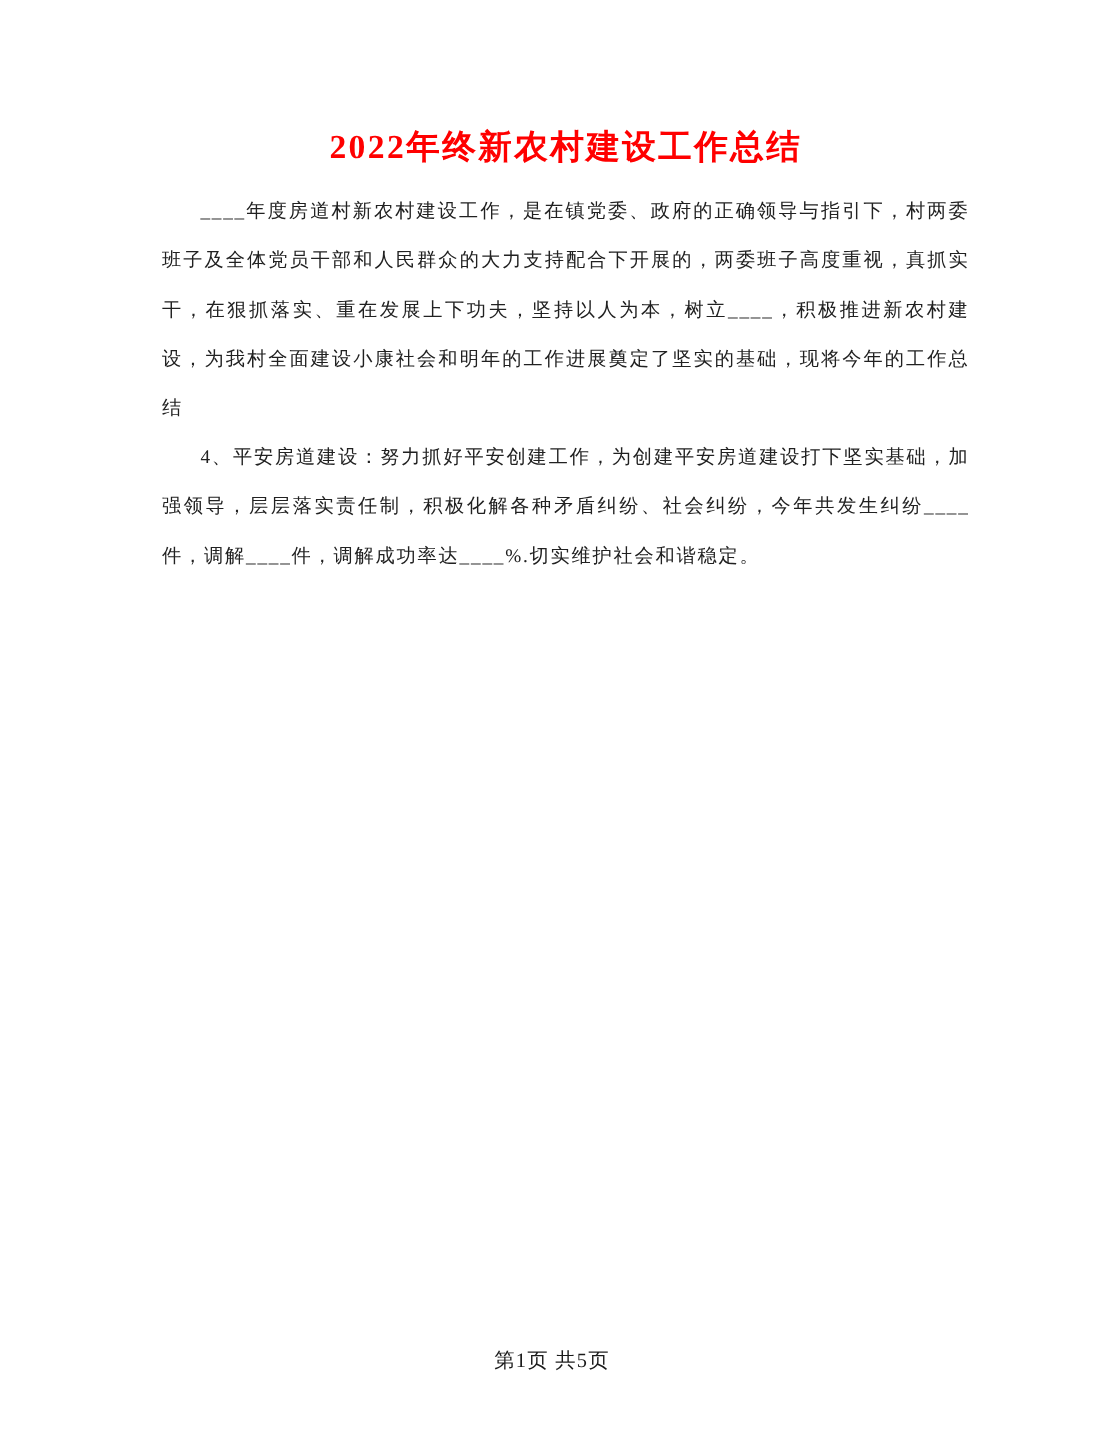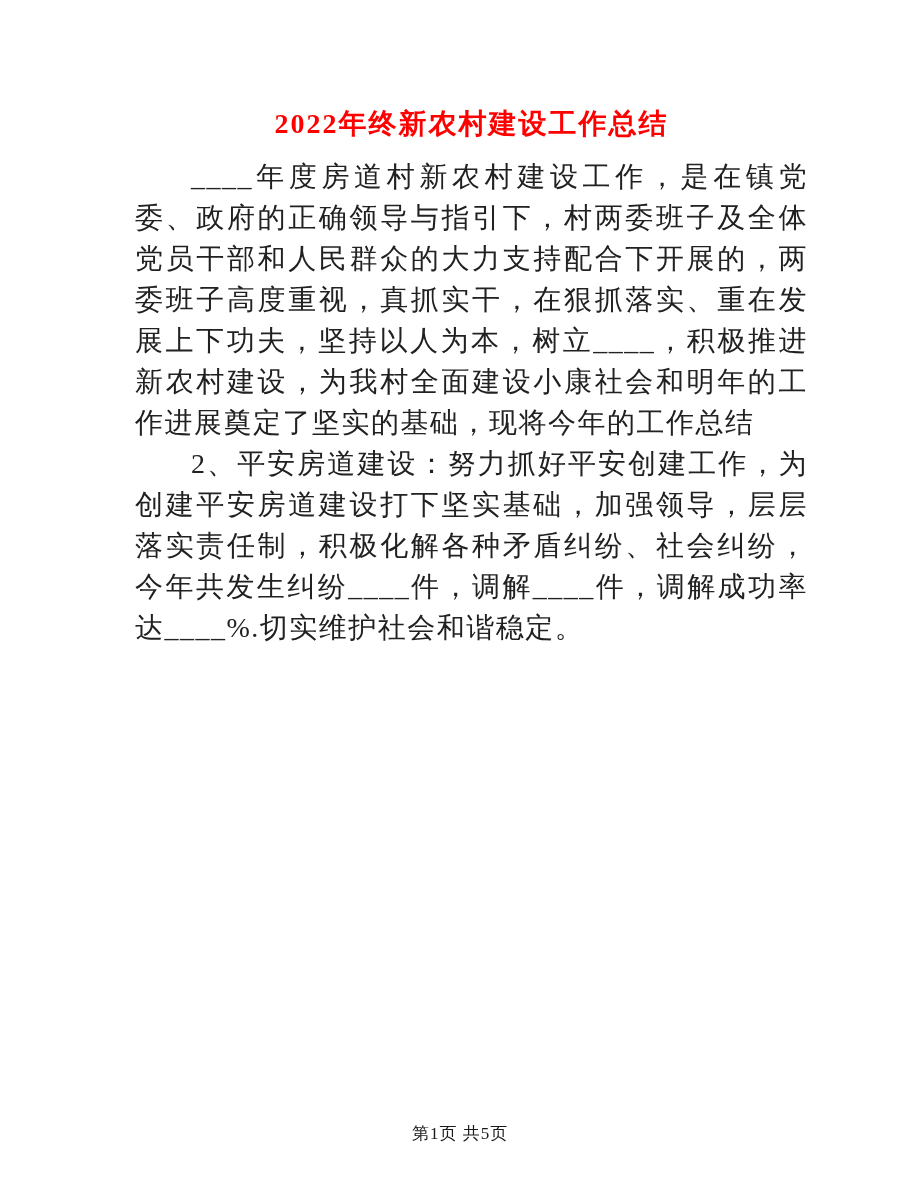--- a/index.html
+++ b/index.html
@@ -40,7 +40,7 @@
   .doc-body p{
     margin:0;
     color:var(--text-color);
-    font-size:28px;
+    font-size:16px;
     line-height:41px;
     letter-spacing:1.5px;
     text-align:justify;

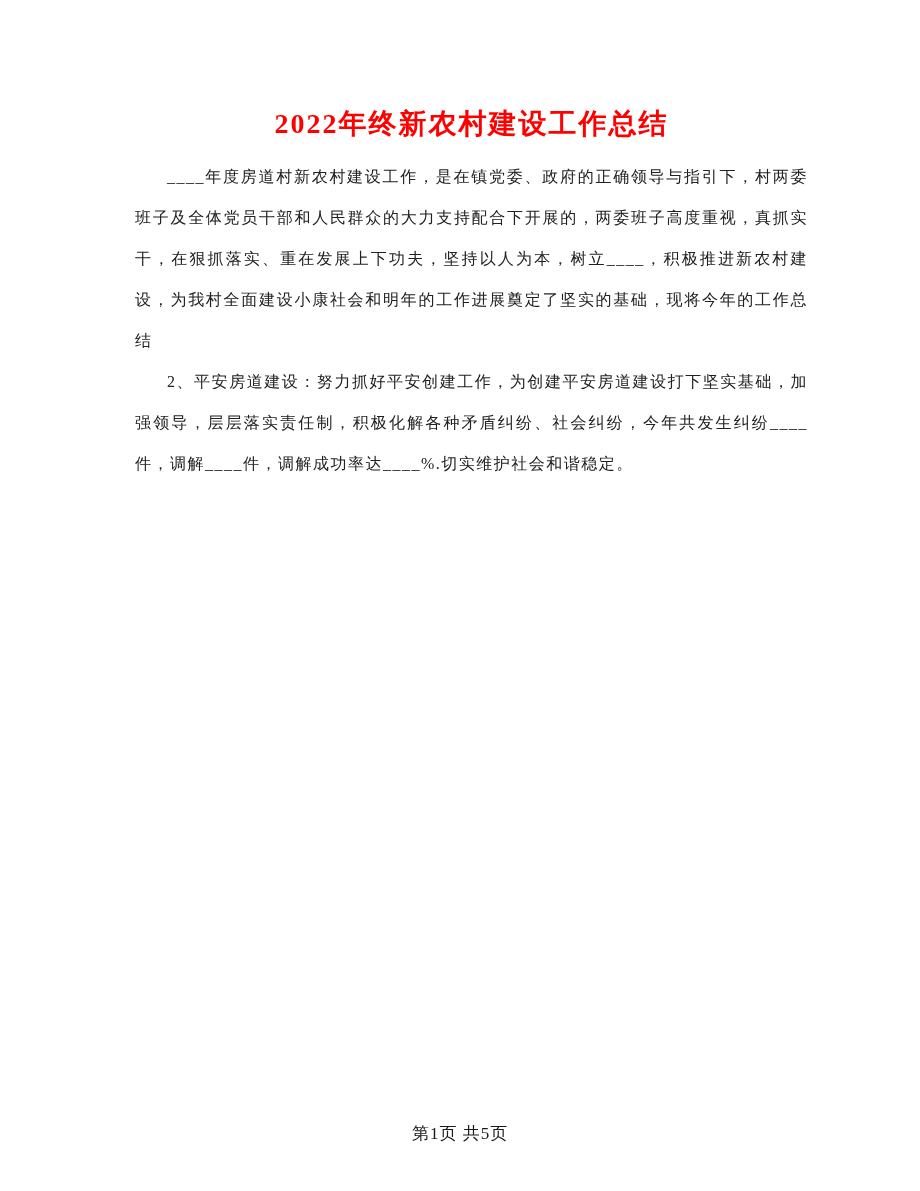--- a/index.html
+++ b/index.html
@@ -66,7 +66,7 @@
     <h1 class="doc-title">2022年终新农村建设工作总结</h1>
     <div class="doc-body">
       <p>____年度房道村新农村建设工作，是在镇党委、政府的正确领导与指引下，村两委班子及全体党员干部和人民群众的大力支持配合下开展的，两委班子高度重视，真抓实干，在狠抓落实、重在发展上下功夫，坚持以人为本，树立____，积极推进新农村建设，为我村全面建设小康社会和明年的工作进展奠定了坚实的基础，现将今年的工作总结</p>
-      <p>2、平安房道建设：努力抓好平安创建工作，为创建平安房道建设打下坚实基础，加强领导，层层落实责任制，积极化解各种矛盾纠纷、社会纠纷，今年共发生纠纷____件，调解____件，调解成功率达____%.切实维护社会和谐稳定。</p>
+      <p>4、平安房道建设：努力抓好平安创建工作，为创建平安房道建设打下坚实基础，加强领导，层层落实责任制，积极化解各种矛盾纠纷、社会纠纷，今年共发生纠纷____件，调解____件，调解成功率达____%.切实维护社会和谐稳定。</p>
     </div>
   </div>
   <div class="page-footer">第1页 共5页</div>

